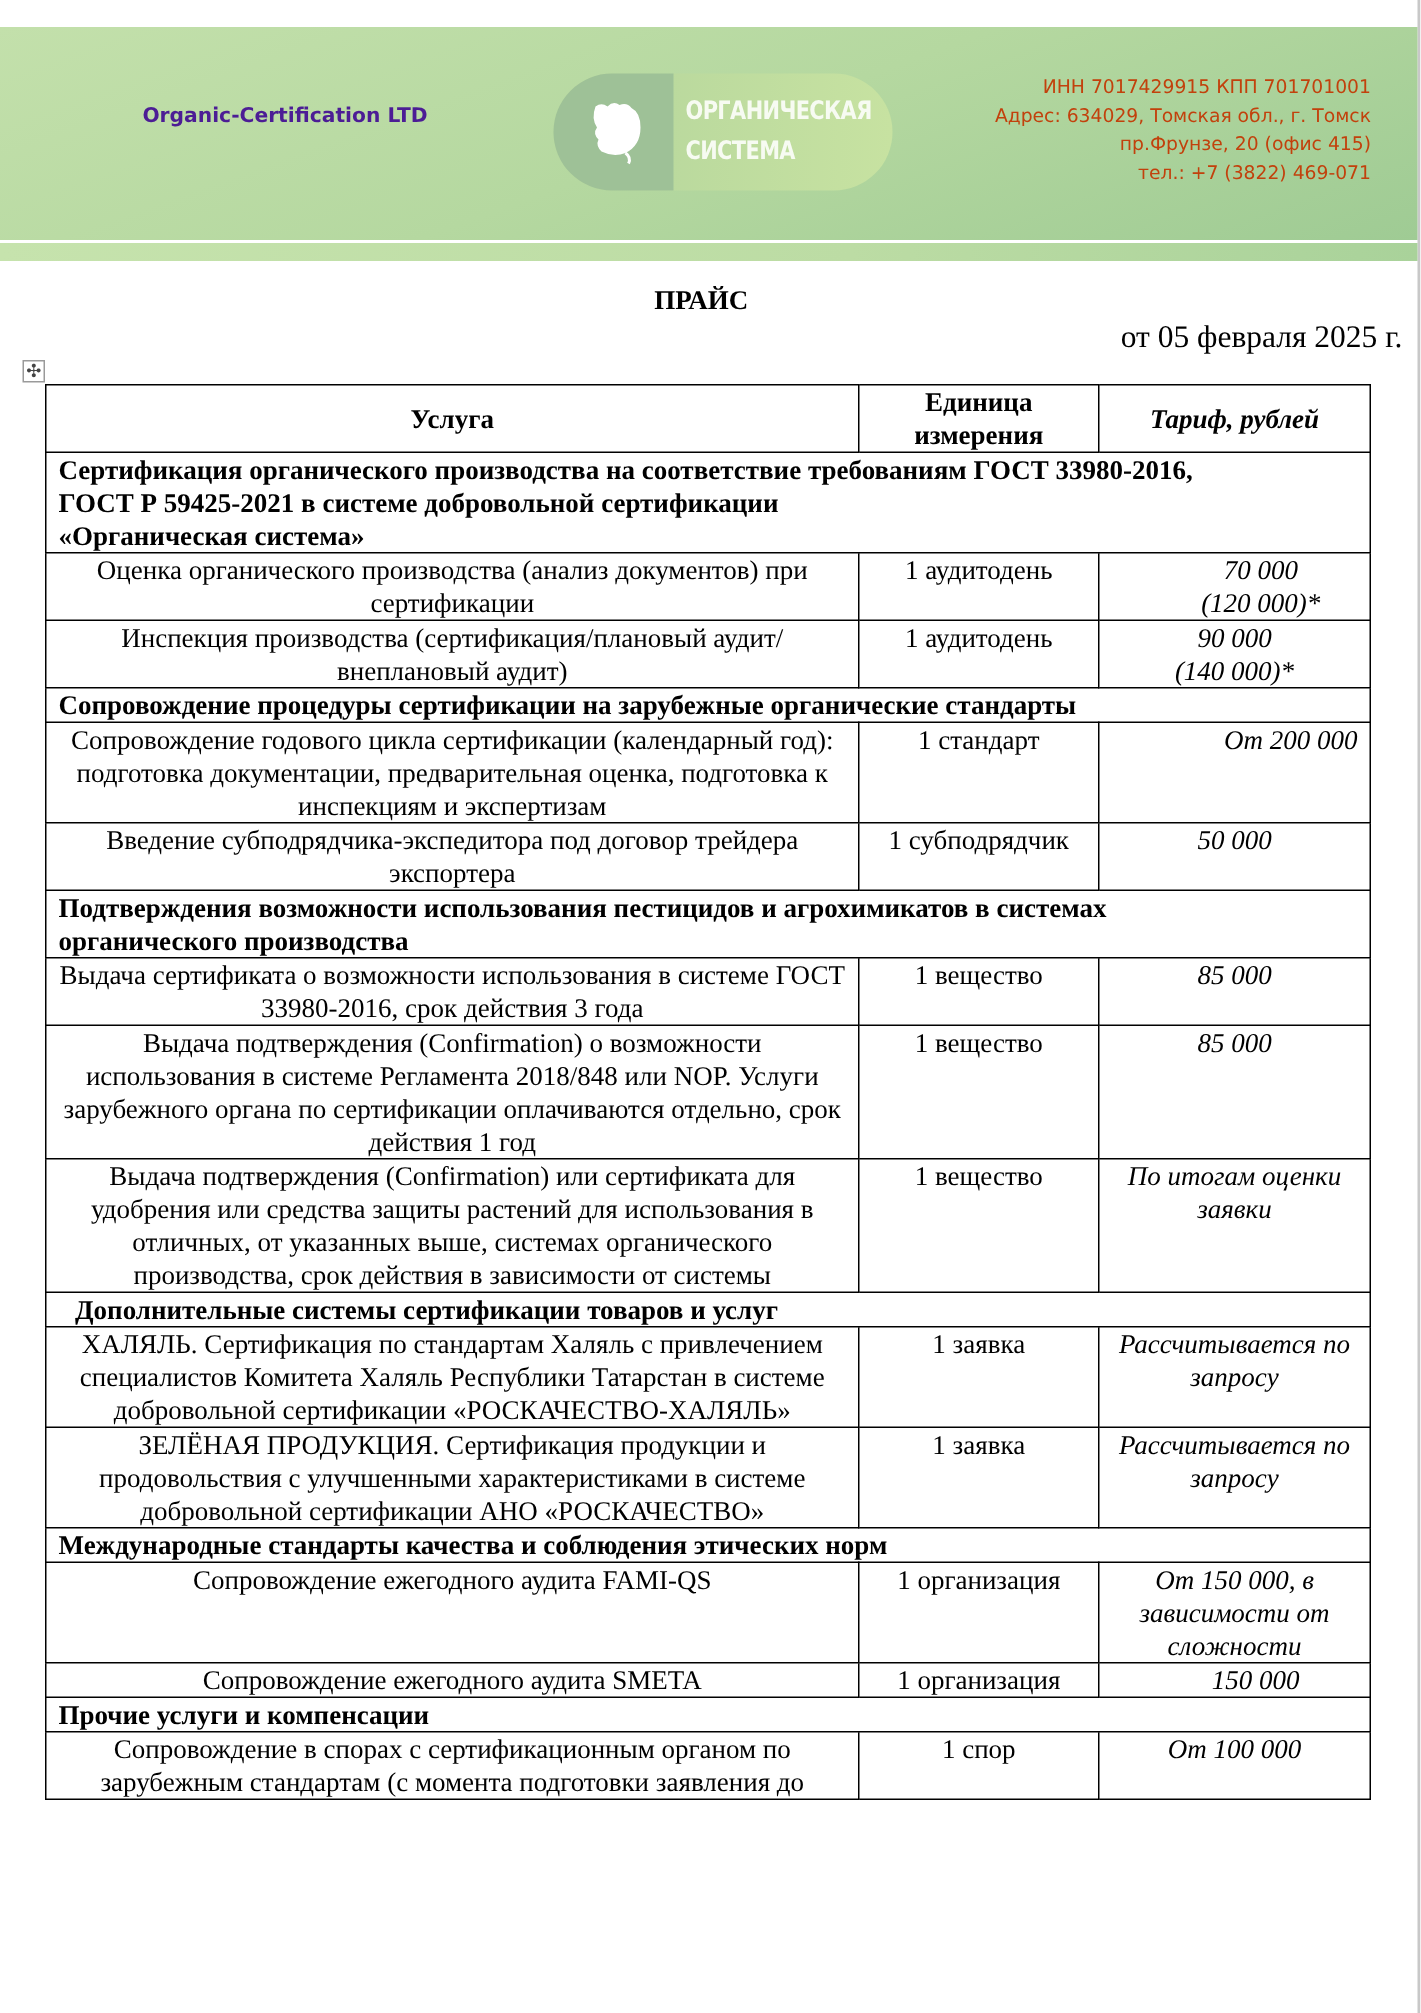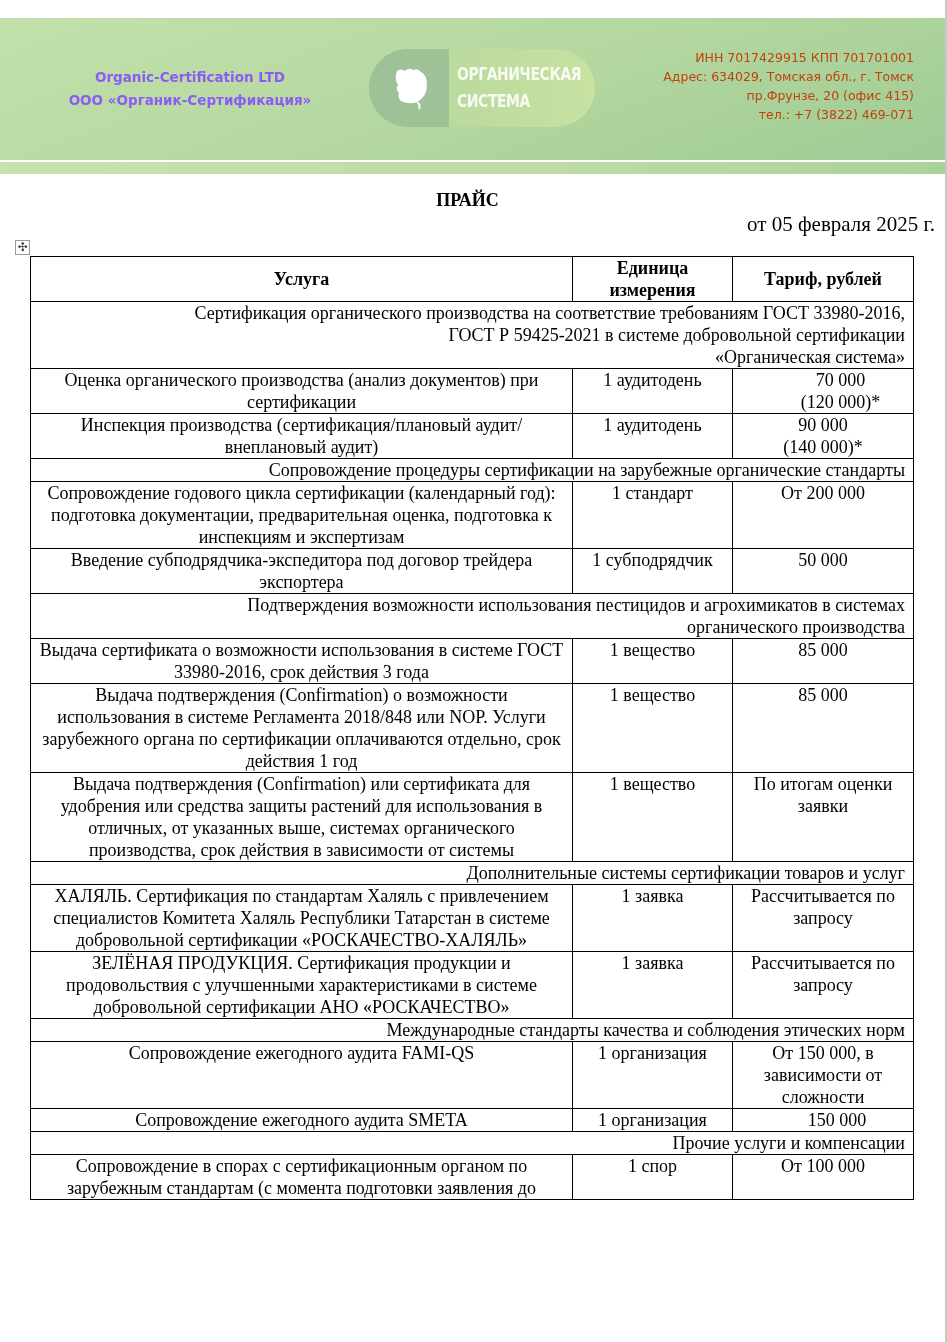--- a/index.html
+++ b/index.html
@@ -18,7 +18,7 @@
   }
   .banner-left {
     position: absolute; left: 50px; top: 66px; width: 280px; text-align: center;
-    font-family: "DejaVu Sans", sans-serif; font-weight: bold; font-size: 13.5px; line-height: 23px; color: #8b5cf6;
+    font-family: "DejaVu Sans", sans-serif; font-weight: bold; font-size: 13.5px; line-height: 23px; color: #4c1d95;
   }
   .logo {
     position: absolute; left: 369px; top: 49px; width: 226px; height: 78px;

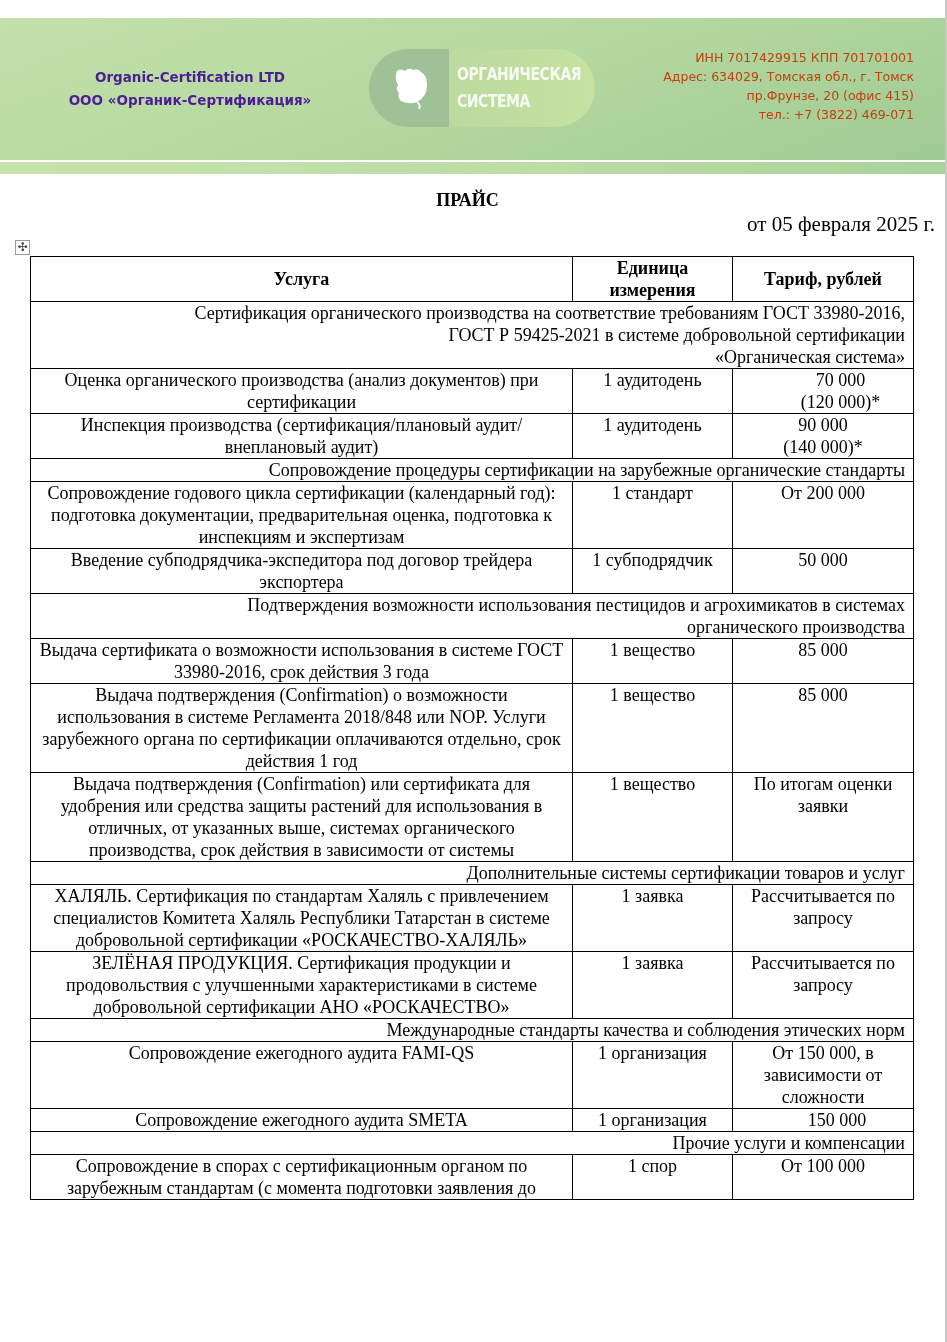--- a/index.html
+++ b/index.html
@@ -67,7 +67,6 @@
 
 <div class="banner-left">
   <div>Organic-Certification LTD</div>
-  <div>ООО «Органик-Сертификация»</div>
 </div>
 
 <div class="logo">

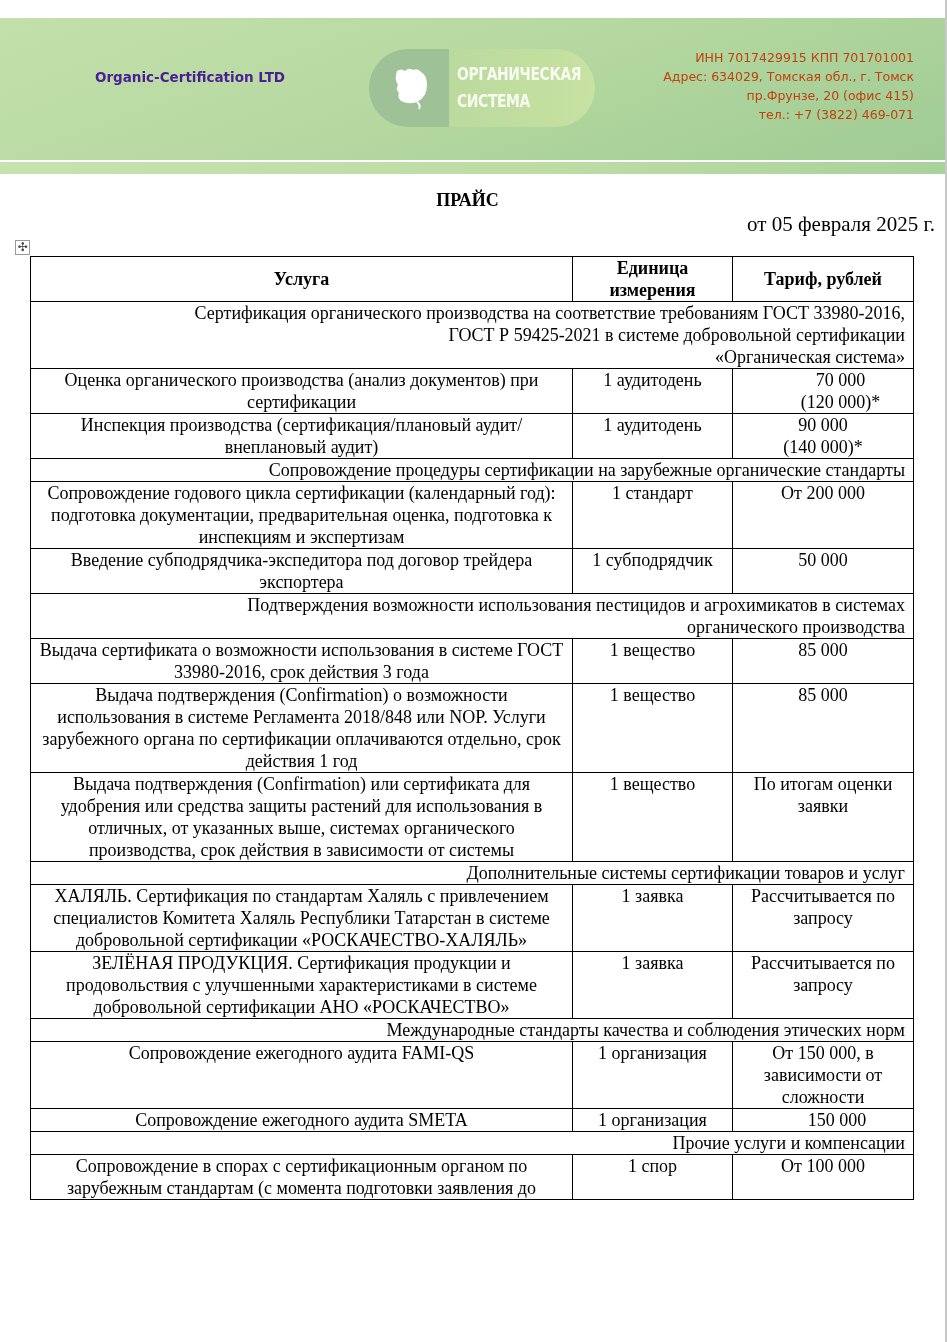--- a/index.html
+++ b/index.html
@@ -53,7 +53,7 @@
   table.price th { font-weight: bold; text-align: center; vertical-align: middle; height: 42px; }
   .c1 { width: 525px; }
   .c2 { width: 143px; text-align: center; }
-  .c3 { text-align: center; }
+  .c3 { text-align: center; font-style: italic; }
   td.section { font-weight: normal; text-align: right; margin-left: 40px; }
   td.row-c1 { text-align: center; }
 </style>

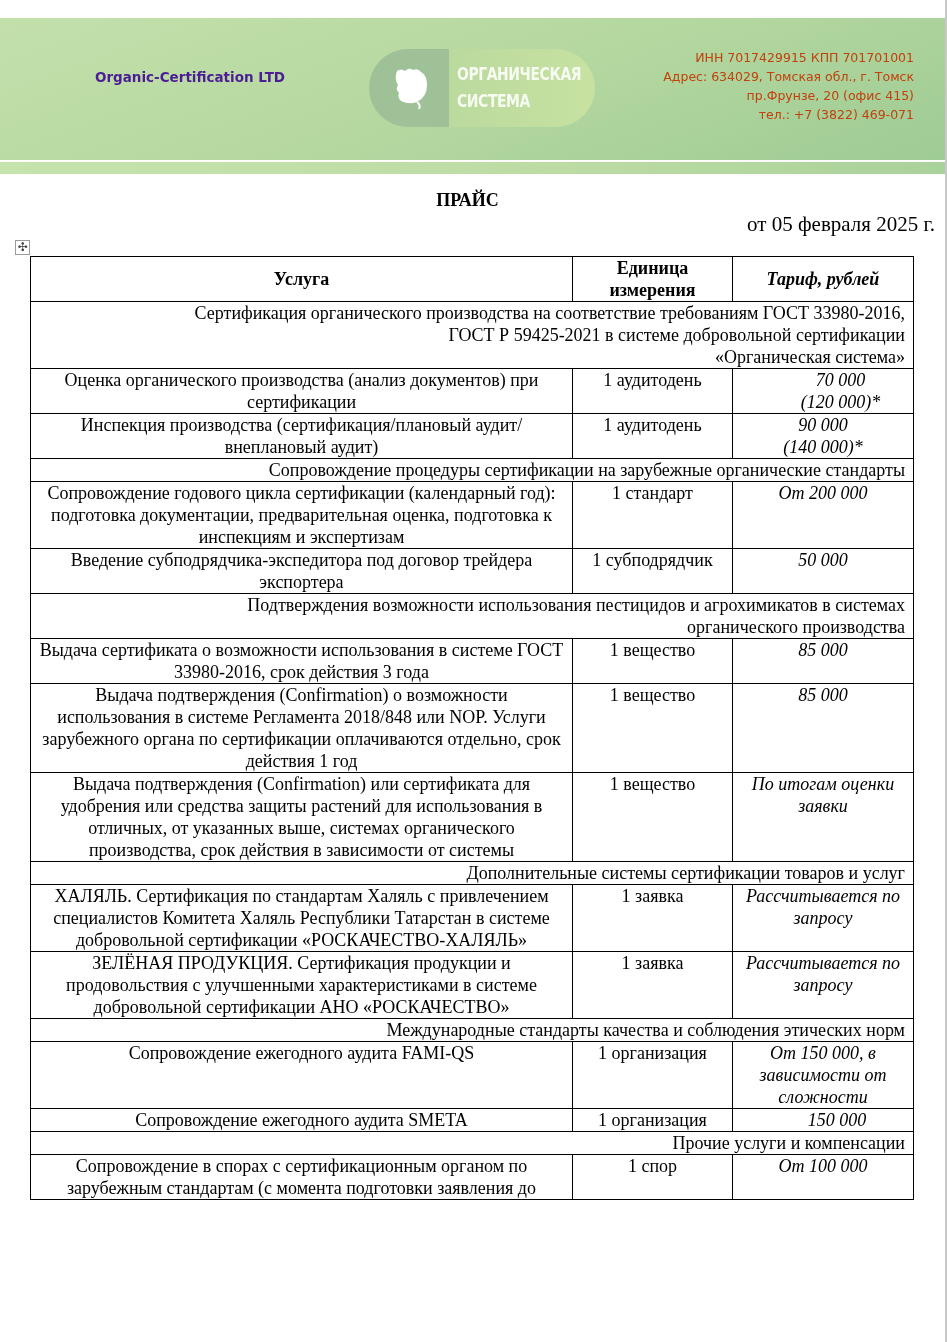--- a/index.html
+++ b/index.html
@@ -54,7 +54,7 @@
   .c1 { width: 525px; }
   .c2 { width: 143px; text-align: center; }
   .c3 { text-align: center; font-style: italic; }
-  td.section { font-weight: normal; text-align: right; margin-left: 40px; }
+  td.section { font-weight: bold; text-align: left; margin-left: 40px; }
   td.row-c1 { text-align: center; }
 </style>
 </head>

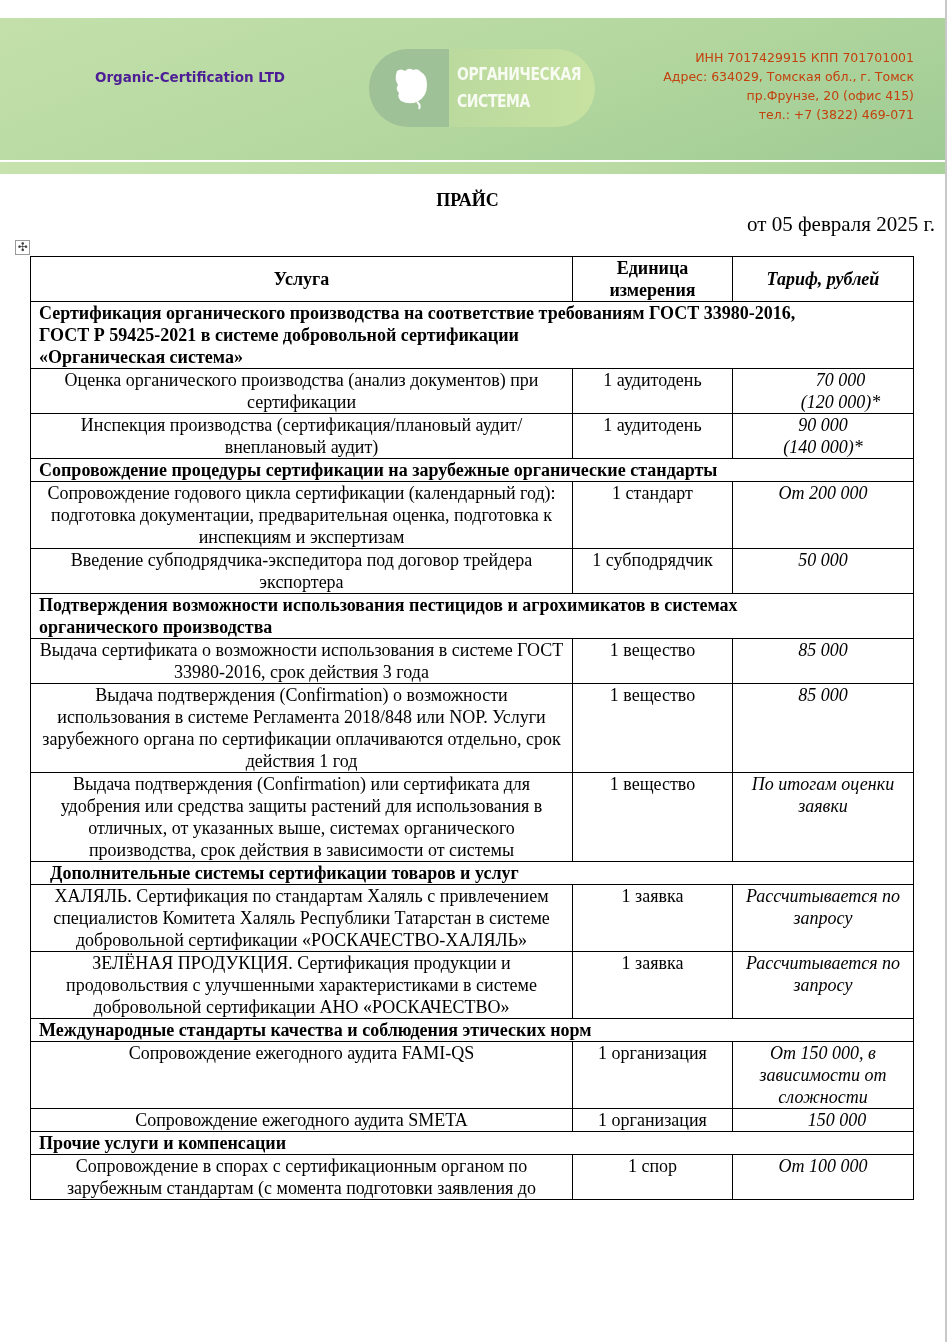--- a/index.html
+++ b/index.html
@@ -126,7 +126,7 @@
       <tr>
         <td class="row-c1">Сопровождение годового цикла сертификации (календарный год): подготовка документации, предварительная оценка, подготовка к инспекциям и экспертизам</td>
         <td class="c2">1 стандарт</td>
-        <td class="c3" style="white-space: pre-line;">От 200 000</td>
+        <td class="c3" style="white-space: pre-line; text-align: right;">От 200 000</td>
       </tr>
       <tr>
         <td class="row-c1">Введение субподрядчика-экспедитора под договор трейдера экспортера</td>

